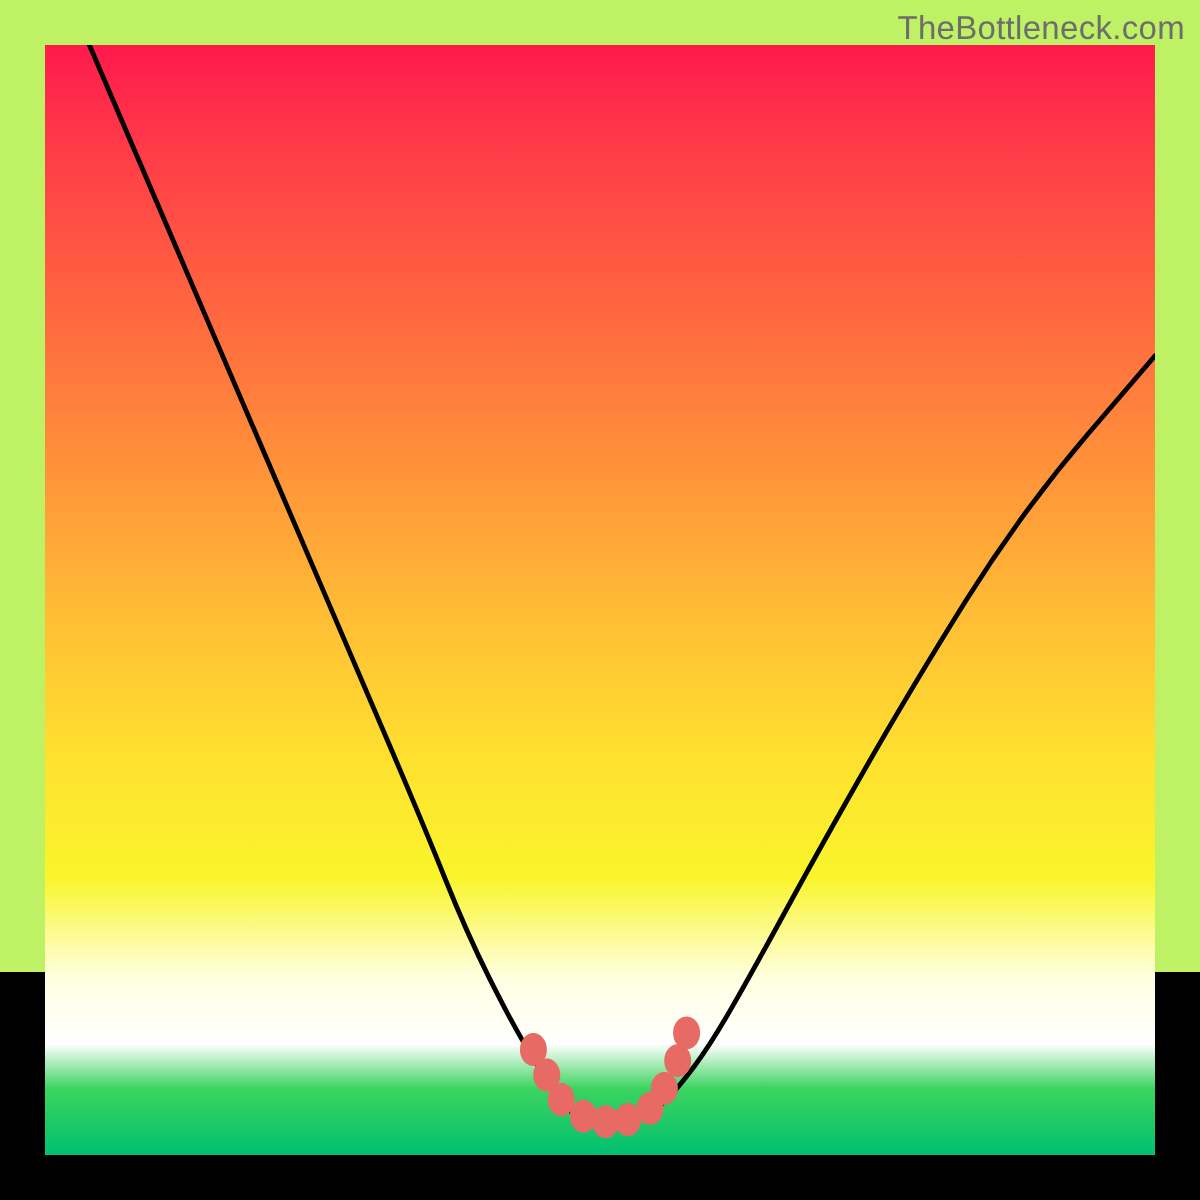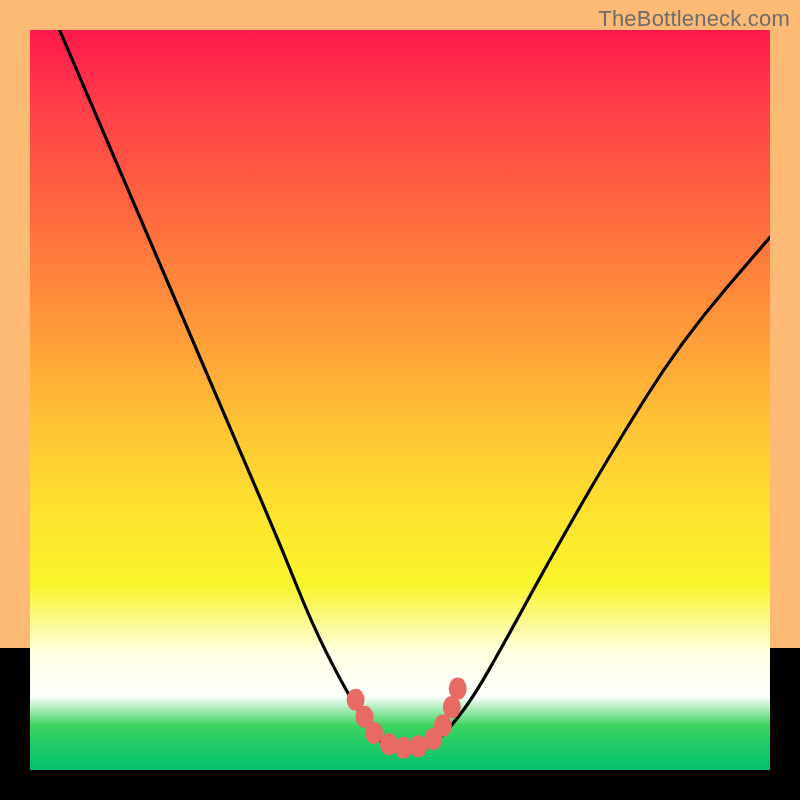--- a/index.html
+++ b/index.html
@@ -17,7 +17,7 @@
     top: 0;
     width: 800px;
     height: 648px;
-    background: #fdba74;
+    background: #bef264;
   }
   .plot-area {
     position: absolute;

